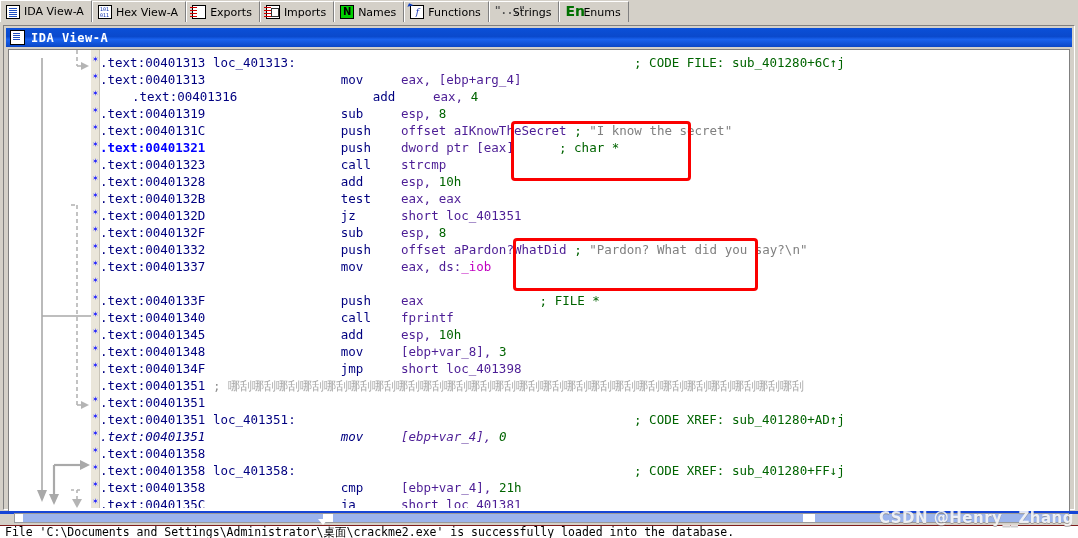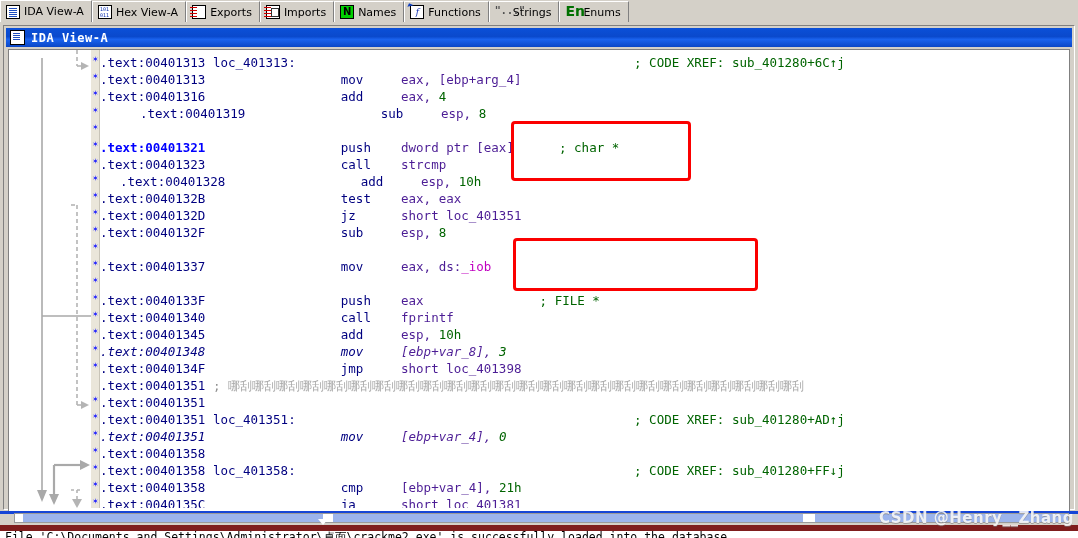--- a/index.html
+++ b/index.html
@@ -447,7 +447,7 @@
       </div>
 
     <div id="code">
-        <div class="line" style="top: 4px; position: absolute;"><span class="addr">.text:00401313</span><span class="lbl"> loc_401313:</span><span class="cmt" style="margin-left: 338.4px;">; CODE XREF: sub_401280+6C↑j</span></div>
+        <div class="line" style="top: 4px; position: absolute;"><span class="addr">.text:00401313</span><span class="lbl"> loc_401313:</span><span class="cmt" style="margin-left: 338.4px;">; CODE FILE: sub_401280+6C↑j</span></div>
         <div class="line" style="top: 21px; position: absolute;"><span class="addr">.text:00401313</span><span class="mn">                  mov     </span><span class="op">eax, [ebp+arg_4]</span></div>
         <div class="line" style="top: 38px; position: absolute;"><span class="addr">.text:00401316</span><span class="mn">                  add     </span><span class="op">eax, </span><span class="num">4</span></div>
         <div class="line" style="top: 55px; position: absolute; margin-left: 40px;"><span class="addr">.text:00401319</span><span class="mn">                  sub     </span><span class="op">esp, </span><span class="num">8</span></div>

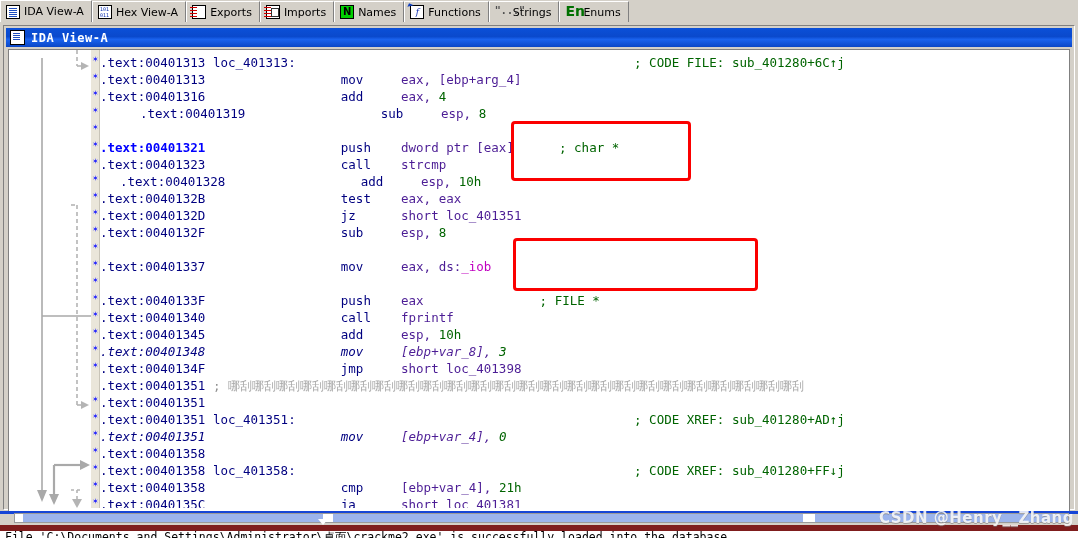--- a/index.html
+++ b/index.html
@@ -449,7 +449,7 @@
     <div id="code">
         <div class="line" style="top: 4px; position: absolute;"><span class="addr">.text:00401313</span><span class="lbl"> loc_401313:</span><span class="cmt" style="margin-left: 338.4px;">; CODE FILE: sub_401280+6C↑j</span></div>
         <div class="line" style="top: 21px; position: absolute;"><span class="addr">.text:00401313</span><span class="mn">                  mov     </span><span class="op">eax, [ebp+arg_4]</span></div>
-        <div class="line" style="top: 38px; position: absolute;"><span class="addr">.text:00401316</span><span class="mn">                  add     </span><span class="op">eax, </span><span class="num">4</span></div>
+        <div class="line" style="top: 38px; position: absolute; margin-left: 32px;"><span class="addr">.text:00401316</span><span class="mn">                  add     </span><span class="op">eax, </span><span class="num">4</span></div>
         <div class="line" style="top: 55px; position: absolute; margin-left: 40px;"><span class="addr">.text:00401319</span><span class="mn">                  sub     </span><span class="op">esp, </span><span class="num">8</span></div>
         <div class="line" style="top: 89px; position: absolute;"><span class="addr hl">.text:00401321</span><span class="mn">                  push    </span><span class="op">dword ptr [eax]</span><span class="cmt" style="margin-left: 45.12px;">; char *</span></div>
         <div class="line" style="top: 106px; position: absolute;"><span class="addr">.text:00401323</span><span class="mn">                  call    </span><span class="op">strcmp</span></div>

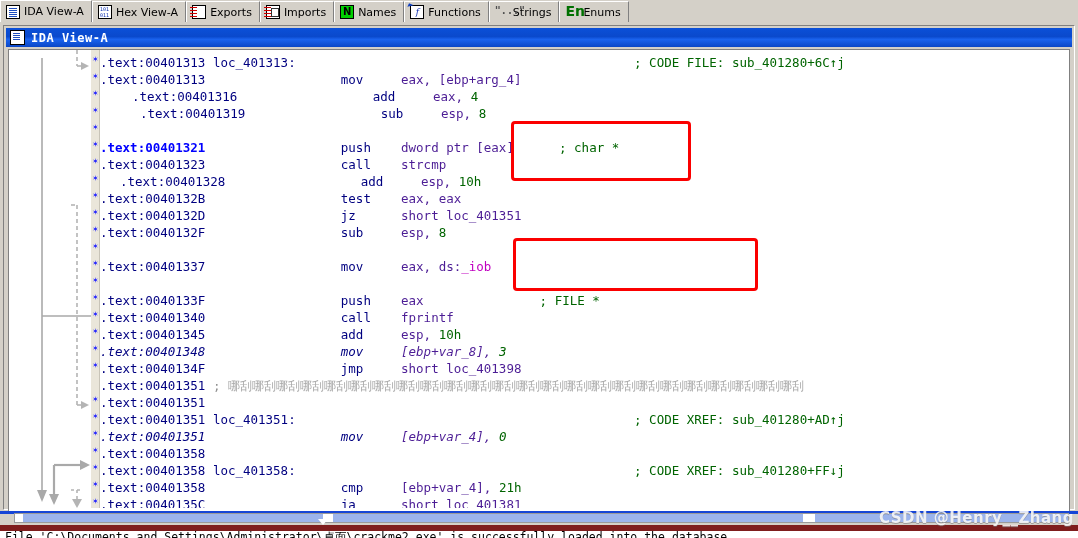--- a/index.html
+++ b/index.html
@@ -450,7 +450,7 @@
         <div class="line" style="top: 4px; position: absolute;"><span class="addr">.text:00401313</span><span class="lbl"> loc_401313:</span><span class="cmt" style="margin-left: 338.4px;">; CODE FILE: sub_401280+6C↑j</span></div>
         <div class="line" style="top: 21px; position: absolute;"><span class="addr">.text:00401313</span><span class="mn">                  mov     </span><span class="op">eax, [ebp+arg_4]</span></div>
         <div class="line" style="top: 38px; position: absolute; margin-left: 32px;"><span class="addr">.text:00401316</span><span class="mn">                  add     </span><span class="op">eax, </span><span class="num">4</span></div>
-        <div class="line" style="top: 55px; position: absolute; margin-left: 40px;"><span class="addr">.text:00401319</span><span class="mn">                  sub     </span><span class="op">esp, </span><span class="num">8</span></div>
+        <div class="line" style="top: 55px; position: absolute;"><span class="addr">.text:00401319</span><span class="mn">                  sub     </span><span class="op">esp, </span><span class="num">8</span></div>
         <div class="line" style="top: 89px; position: absolute;"><span class="addr hl">.text:00401321</span><span class="mn">                  push    </span><span class="op">dword ptr [eax]</span><span class="cmt" style="margin-left: 45.12px;">; char *</span></div>
         <div class="line" style="top: 106px; position: absolute;"><span class="addr">.text:00401323</span><span class="mn">                  call    </span><span class="op">strcmp</span></div>
         <div class="line" style="top: 123px; position: absolute; padding-left: 20px;"><span class="addr">.text:00401328</span><span class="mn">                  add     </span><span class="op">esp, </span><span class="num">10h</span></div>

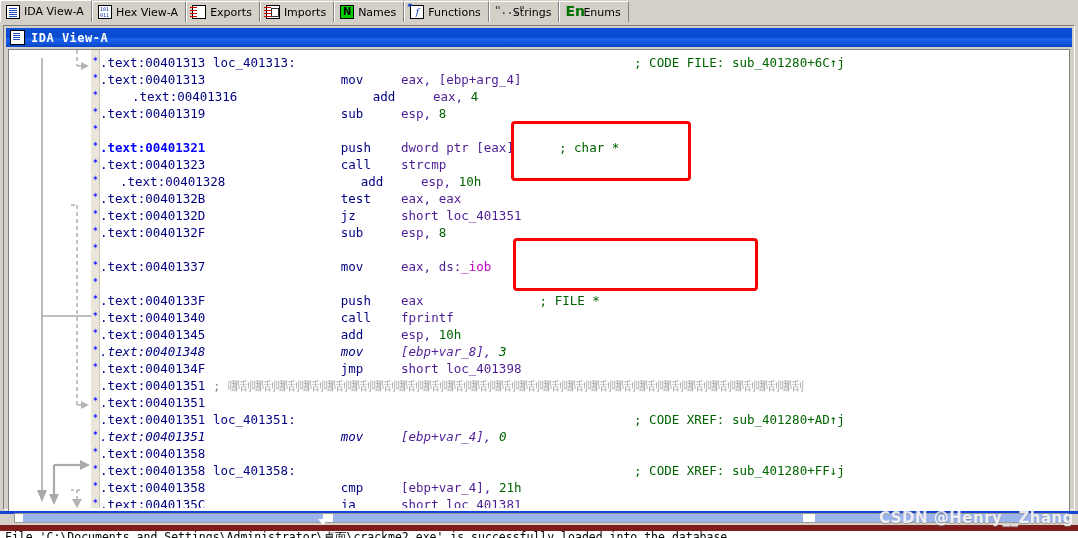--- a/index.html
+++ b/index.html
@@ -451,6 +451,7 @@
         <div class="line" style="top: 21px; position: absolute;"><span class="addr">.text:00401313</span><span class="mn">                  mov     </span><span class="op">eax, [ebp+arg_4]</span></div>
         <div class="line" style="top: 38px; position: absolute; margin-left: 32px;"><span class="addr">.text:00401316</span><span class="mn">                  add     </span><span class="op">eax, </span><span class="num">4</span></div>
         <div class="line" style="top: 55px; position: absolute;"><span class="addr">.text:00401319</span><span class="mn">                  sub     </span><span class="op">esp, </span><span class="num">8</span></div>
+        <div class="line" style="top: 72px; position: absolute;"><span class="addr">.text:0040131C</span><span class="mn">                  push    </span><span class="op">offset aIKnowTheSecret</span><span class="cmt" style="margin-left: 0px;"> ; </span><span class="strv">"I know the secret"</span></div>
         <div class="line" style="top: 89px; position: absolute;"><span class="addr hl">.text:00401321</span><span class="mn">                  push    </span><span class="op">dword ptr [eax]</span><span class="cmt" style="margin-left: 45.12px;">; char *</span></div>
         <div class="line" style="top: 106px; position: absolute;"><span class="addr">.text:00401323</span><span class="mn">                  call    </span><span class="op">strcmp</span></div>
         <div class="line" style="top: 123px; position: absolute; padding-left: 20px;"><span class="addr">.text:00401328</span><span class="mn">                  add     </span><span class="op">esp, </span><span class="num">10h</span></div>

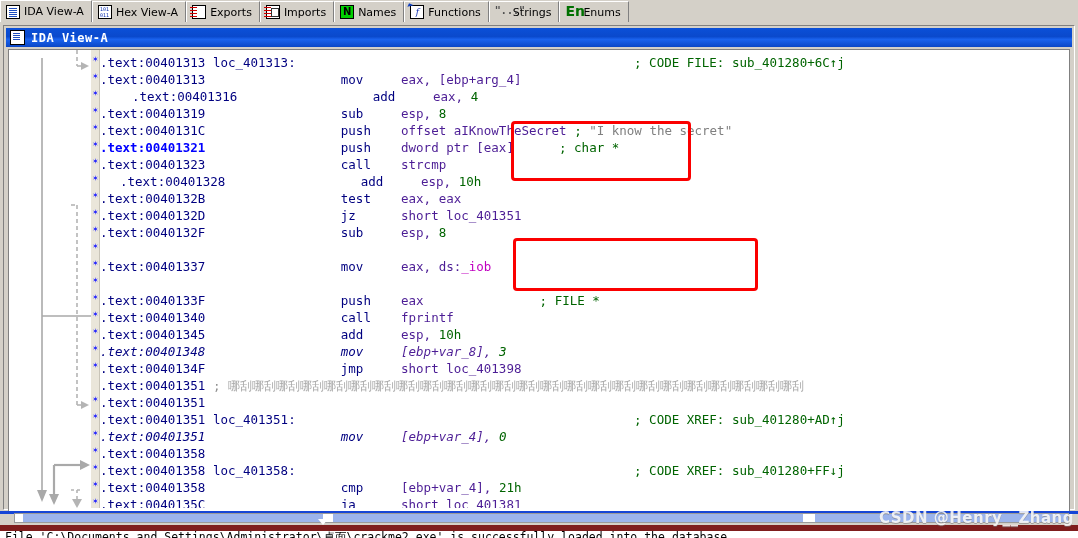--- a/index.html
+++ b/index.html
@@ -454,7 +454,7 @@
         <div class="line" style="top: 72px; position: absolute;"><span class="addr">.text:0040131C</span><span class="mn">                  push    </span><span class="op">offset aIKnowTheSecret</span><span class="cmt" style="margin-left: 0px;"> ; </span><span class="strv">"I know the secret"</span></div>
         <div class="line" style="top: 89px; position: absolute;"><span class="addr hl">.text:00401321</span><span class="mn">                  push    </span><span class="op">dword ptr [eax]</span><span class="cmt" style="margin-left: 45.12px;">; char *</span></div>
         <div class="line" style="top: 106px; position: absolute;"><span class="addr">.text:00401323</span><span class="mn">                  call    </span><span class="op">strcmp</span></div>
-        <div class="line" style="top: 123px; position: absolute; padding-left: 20px;"><span class="addr">.text:00401328</span><span class="mn">                  add     </span><span class="op">esp, </span><span class="num">10h</span></div>
+        <div class="line" style="top: 123px; position: absolute;"><span class="addr">.text:00401328</span><span class="mn">                  add     </span><span class="op">esp, </span><span class="num">10h</span></div>
         <div class="line" style="top: 140px; position: absolute;"><span class="addr">.text:0040132B</span><span class="mn">                  test    </span><span class="op">eax, eax</span></div>
         <div class="line" style="top: 157px; position: absolute;"><span class="addr">.text:0040132D</span><span class="mn">                  jz      </span><span class="op">short loc_401351</span></div>
         <div class="line" style="top: 174px; position: absolute;"><span class="addr">.text:0040132F</span><span class="mn">                  sub     </span><span class="op">esp, </span><span class="num">8</span></div>

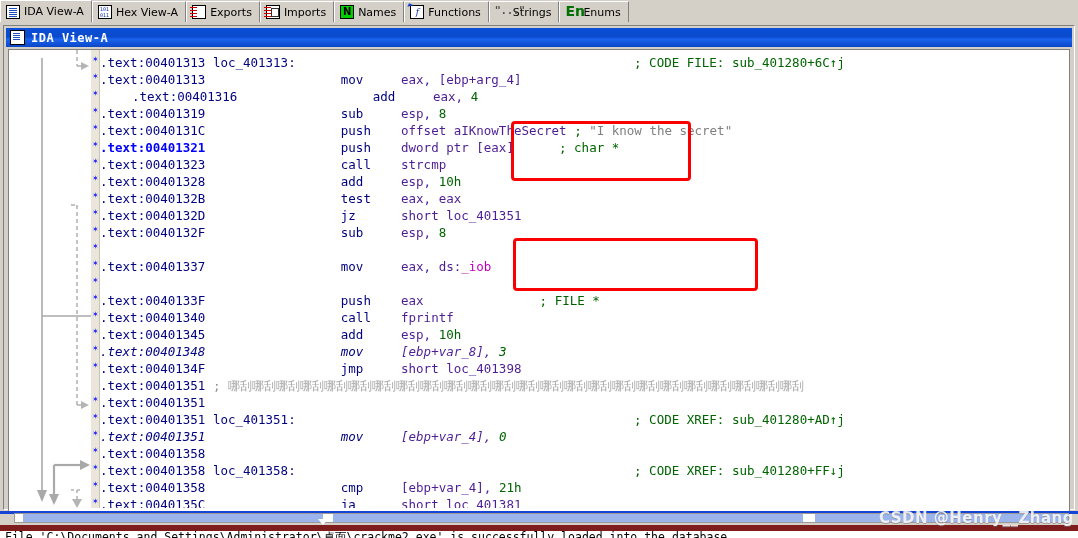--- a/index.html
+++ b/index.html
@@ -458,6 +458,7 @@
         <div class="line" style="top: 140px; position: absolute;"><span class="addr">.text:0040132B</span><span class="mn">                  test    </span><span class="op">eax, eax</span></div>
         <div class="line" style="top: 157px; position: absolute;"><span class="addr">.text:0040132D</span><span class="mn">                  jz      </span><span class="op">short loc_401351</span></div>
         <div class="line" style="top: 174px; position: absolute;"><span class="addr">.text:0040132F</span><span class="mn">                  sub     </span><span class="op">esp, </span><span class="num">8</span></div>
+        <div class="line" style="top: 191px; position: absolute;"><span class="addr">.text:00401332</span><span class="mn">                  push    </span><span class="op">offset aPardon?WhatDid</span><span class="cmt" style="margin-left: 0px;"> ; </span><span class="strv">"Pardon? What did you say?\n"</span></div>
         <div class="line" style="top: 208px; position: absolute;"><span class="addr">.text:00401337</span><span class="mn">                  mov     </span><span class="op">eax, ds:</span><span class="magenta">_iob</span></div>
         <div class="line" style="top: 242px; position: absolute;"><span class="addr">.text:0040133F</span><span class="mn">                  push    </span><span class="op">eax</span><span class="cmt" style="margin-left: 116px;">; FILE *</span></div>
         <div class="line" style="top: 259px; position: absolute; text-align: right;"><span class="addr">.text:00401340</span><span class="mn">                  call    </span><span class="op">fprintf</span></div>

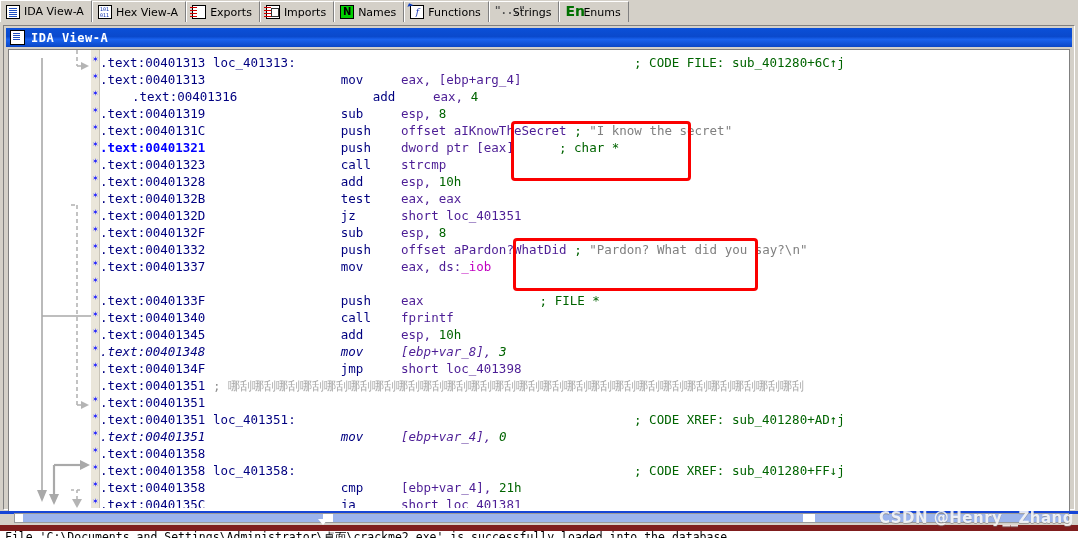--- a/index.html
+++ b/index.html
@@ -463,7 +463,7 @@
         <div class="line" style="top: 242px; position: absolute;"><span class="addr">.text:0040133F</span><span class="mn">                  push    </span><span class="op">eax</span><span class="cmt" style="margin-left: 116px;">; FILE *</span></div>
         <div class="line" style="top: 259px; position: absolute; text-align: right;"><span class="addr">.text:00401340</span><span class="mn">                  call    </span><span class="op">fprintf</span></div>
         <div class="line" style="top: 276px; position: absolute;"><span class="addr">.text:00401345</span><span class="mn">                  add     </span><span class="op">esp, </span><span class="num">10h</span></div>
-        <div class="line" style="top: 293px; position: absolute; font-style: italic;"><span class="addr">.text:00401348</span><span class="mn">                  mov     </span><span class="op">[ebp+var_8], </span><span class="num">3</span></div>
+        <div class="line" style="top: 293px; position: absolute;"><span class="addr">.text:00401348</span><span class="mn">                  mov     </span><span class="op">[ebp+var_8], </span><span class="num">3</span></div>
         <div class="line" style="top: 310px; position: absolute;"><span class="addr">.text:0040134F</span><span class="mn">                  jmp     </span><span class="op">short loc_401398</span></div>
         <div class="line" style="top: 327px; position: absolute;"><span class="addr">.text:00401351</span><span class="sep"> ; </span><span class="seppat">哪刮哪刮哪刮哪刮哪刮哪刮哪刮哪刮哪刮哪刮哪刮哪刮哪刮哪刮哪刮哪刮哪刮哪刮哪刮哪刮哪刮哪刮哪刮哪刮</span></div>
         <div class="line" style="top: 344px; position: absolute;"><span class="addr">.text:00401351</span></div>

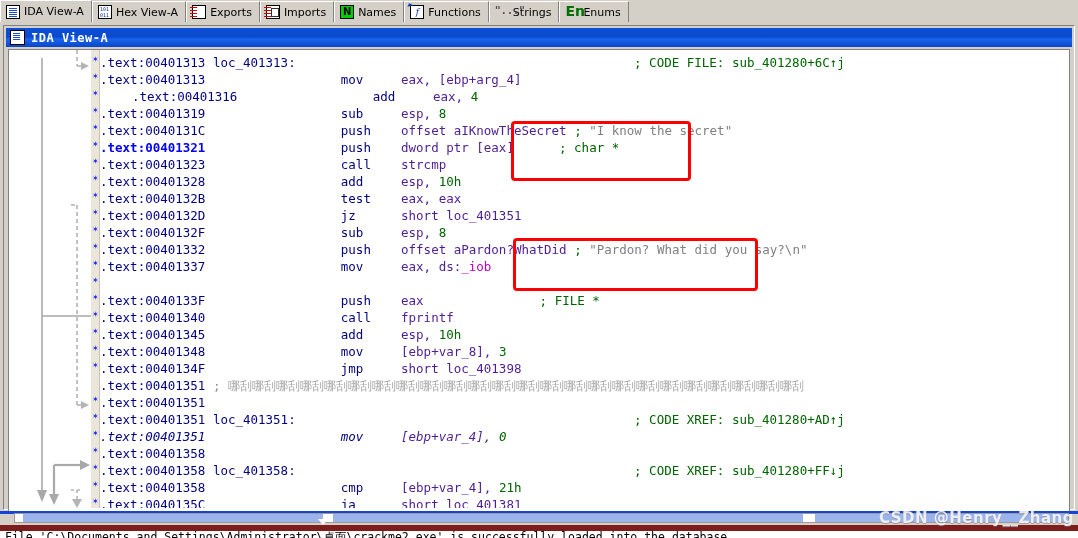--- a/index.html
+++ b/index.html
@@ -317,7 +317,7 @@
     position: absolute; left: 0; top: 525px;
     width: 1078px; height: 13px;
     background: #ffffff;
-    border-top: 6px solid #7f1d1d;
+    border-top: 1px solid #7f1d1d;
     box-sizing: border-box;
     font-family: "DejaVu Sans Mono", "Liberation Mono", monospace;
     font-size: 11.5px;

